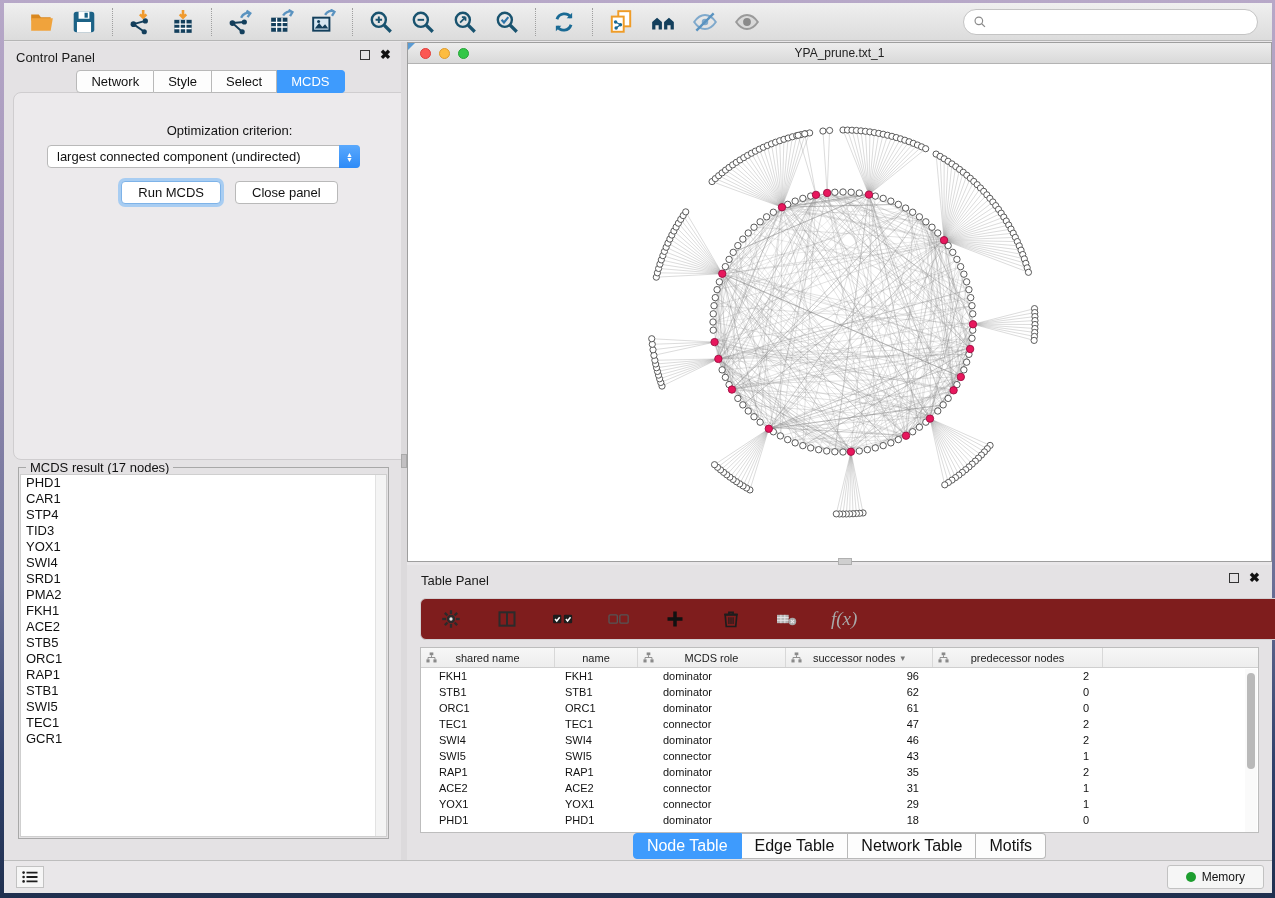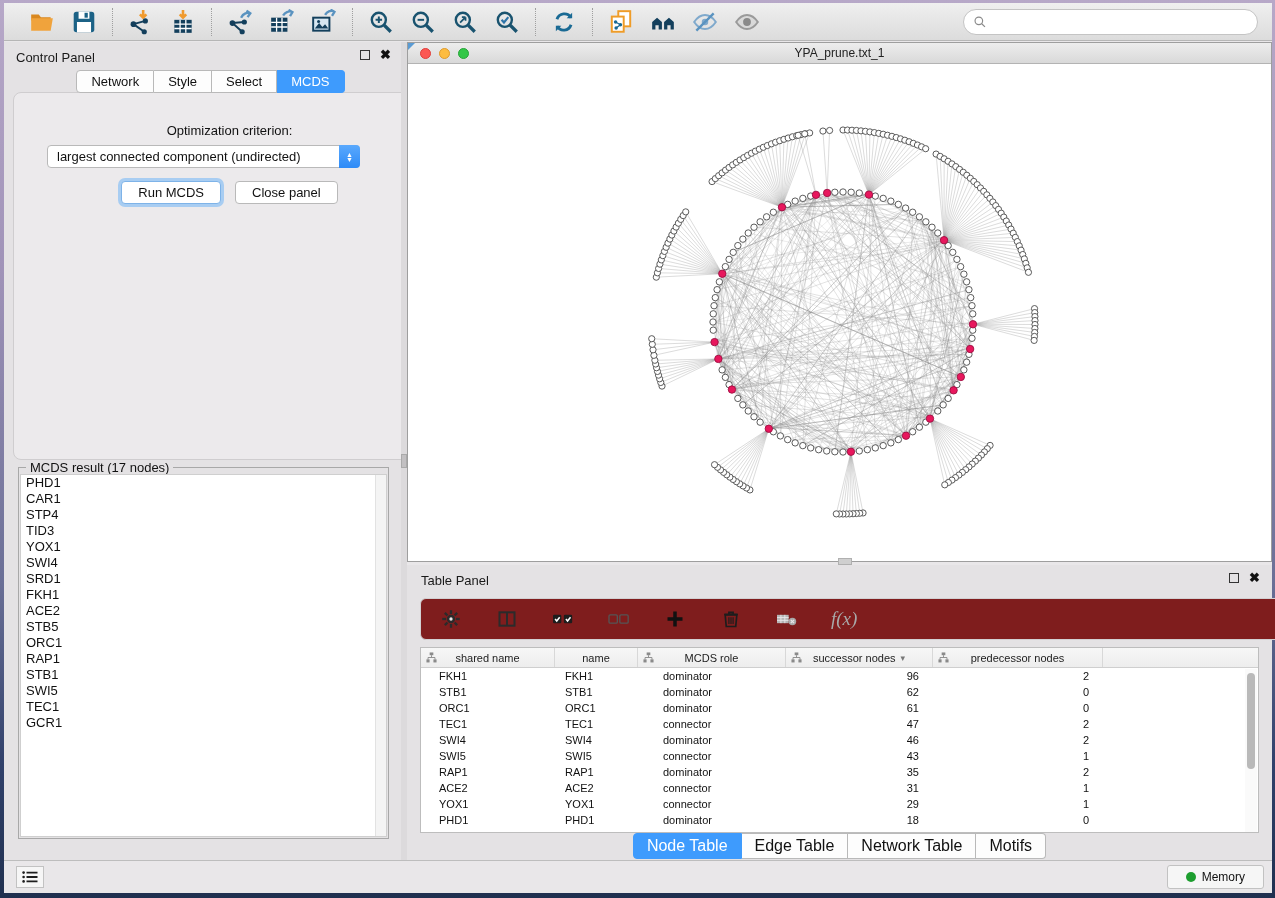--- a/index.html
+++ b/index.html
@@ -301,6 +301,7 @@
             <div class="mcds-item">YOX1</div>
             <div class="mcds-item">SWI4</div>
             <div class="mcds-item">SRD1</div>
+            <div class="mcds-item">PMA2</div>
             <div class="mcds-item">FKH1</div>
             <div class="mcds-item">ACE2</div>
             <div class="mcds-item">STB5</div>

